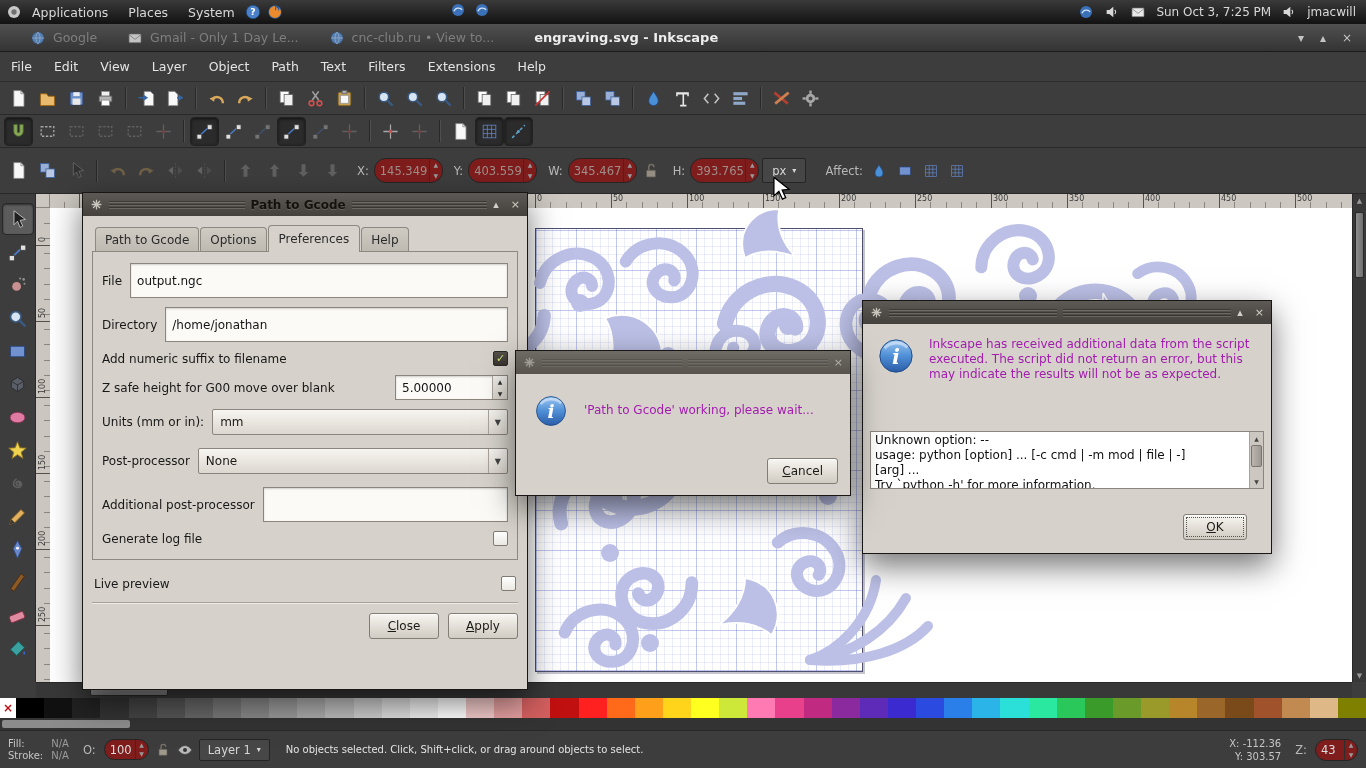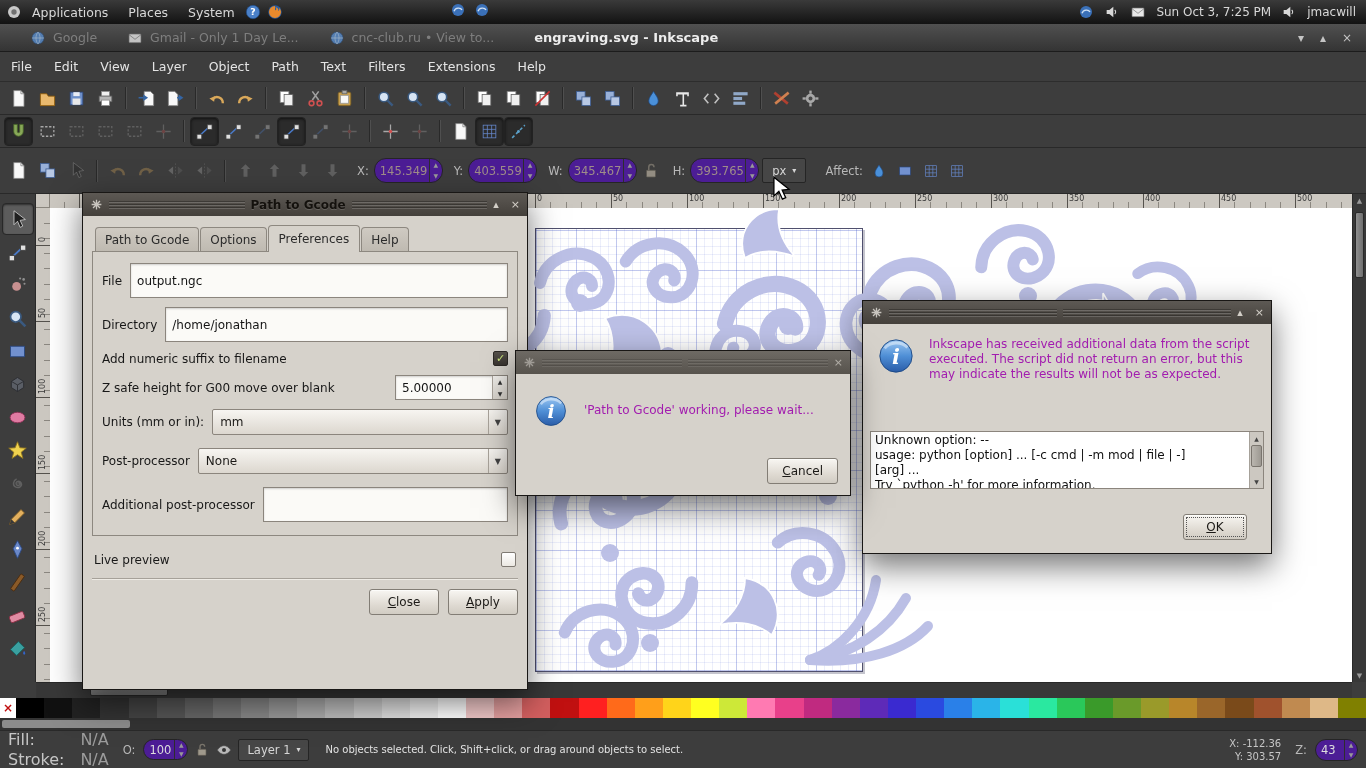--- a/index.html
+++ b/index.html
@@ -35,7 +35,7 @@
 .tbtn.dim{opacity:.33}
 .tsep{width:2px;height:22px;margin:0 4px;border-left:1px solid #292929;border-right:1px solid #4f4f4f;flex:none}
 .fieldlab{color:#b8b8b8;font-size:11.5px;margin:0 2px 0 8px;flex:none}
-.spin{display:flex;height:25px;background:#4c1d95;border:1px solid #252525;border-radius:12px;overflow:hidden;flex:none}
+.spin{display:flex;height:25px;background:#7f1d1d;border:1px solid #252525;border-radius:12px;overflow:hidden;flex:none}
 .spin .val{width:54px;display:flex;align-items:center;padding:0 5px;color:#9f8d89;font-size:11.5px}
 .spin .arrows{width:13px;display:flex;flex-direction:column;border-left:1px solid #2e2e2e;color:#999}
 .spin .arrows span{flex:1;display:flex;align-items:center;justify-content:center;font-size:6px;line-height:1}

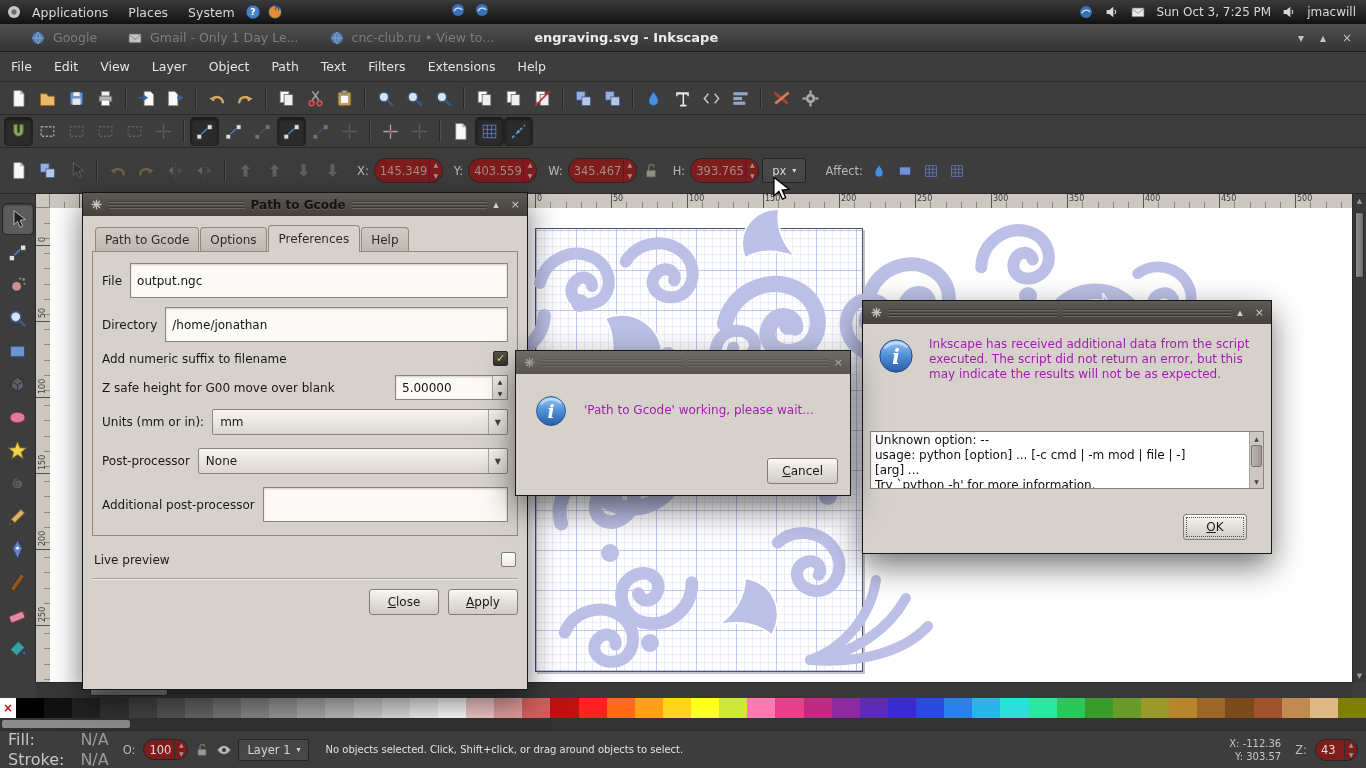--- a/index.html
+++ b/index.html
@@ -1105,6 +1105,10 @@
           <span>Additional post-processor</span>
           <input class="entry grow" value="" style="">
         </div>
+        <div class="frow">
+          <span>Generate log file</span>
+          <span class="chk" style="margin-left:auto"></span>
+        </div>
       </div>
       <div class="frow" style="margin-top:16px;padding:0 2px">
         <span>Live preview</span>

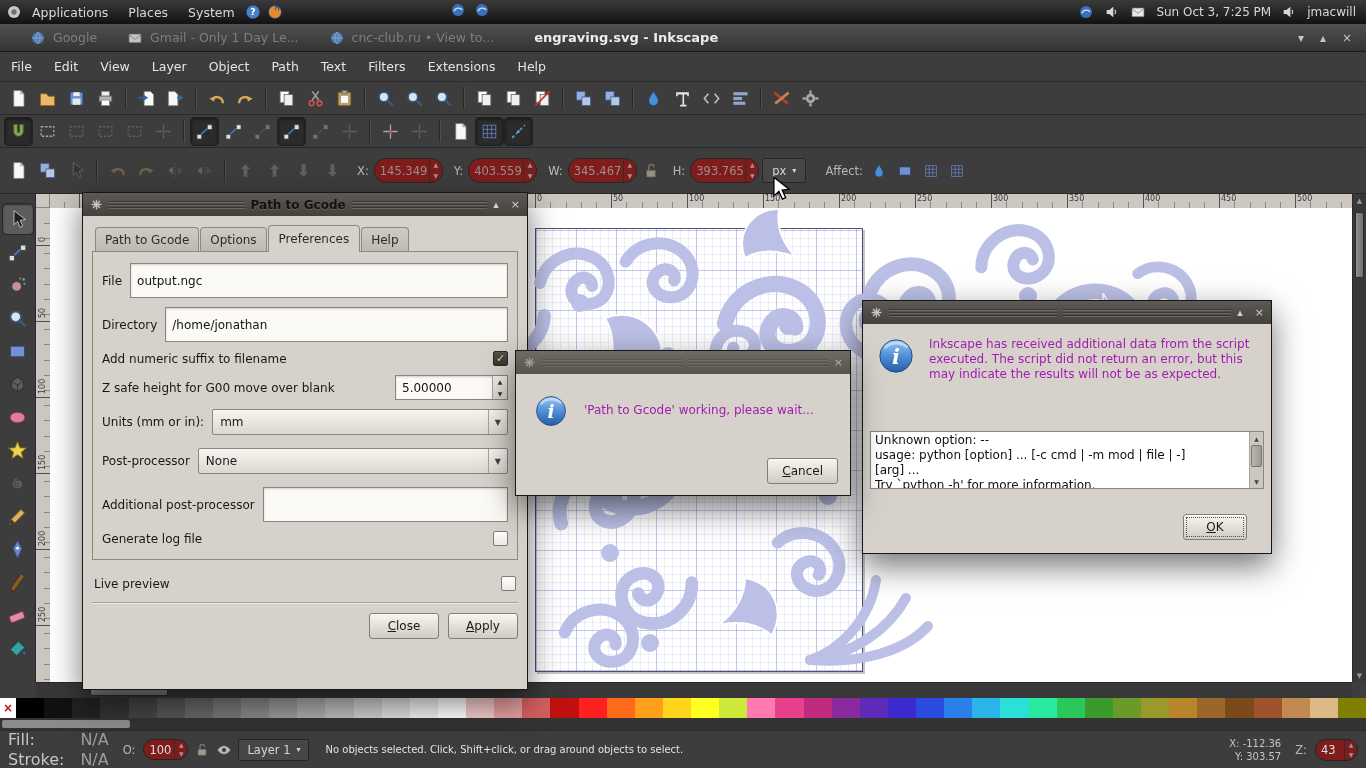--- a/index.html
+++ b/index.html
@@ -70,7 +70,7 @@
 #palscroll .hhandle{position:absolute;top:2px;height:8px;left:2px;width:128px;background:#8c8c8c;border-radius:2px}
 
 #statusbar{position:absolute;left:0;right:0;top:730px;height:38px;background:#3d3d3d;border-top:1px solid #292929;display:flex;align-items:center;z-index:8;color:#d6d6d6;padding:0 8px;gap:6px}
-.fsblock{display:grid;grid-template-columns:auto auto;gap:1px 16px;font-size:16px;color:#c6c6c6;flex:none}
+.fsblock{display:grid;grid-template-columns:auto auto;gap:1px 8px;font-size:10px;color:#c6c6c6;flex:none}
 .fsval{color:#9c9c9c}
 .sicon{width:16px;height:16px;flex:none;opacity:.8}
 .layercombo{display:flex;align-items:center;gap:6px;height:22px;padding:0 8px;background:#474747;border:1px solid #252525;border-radius:2px;font-size:11.5px;flex:none}

